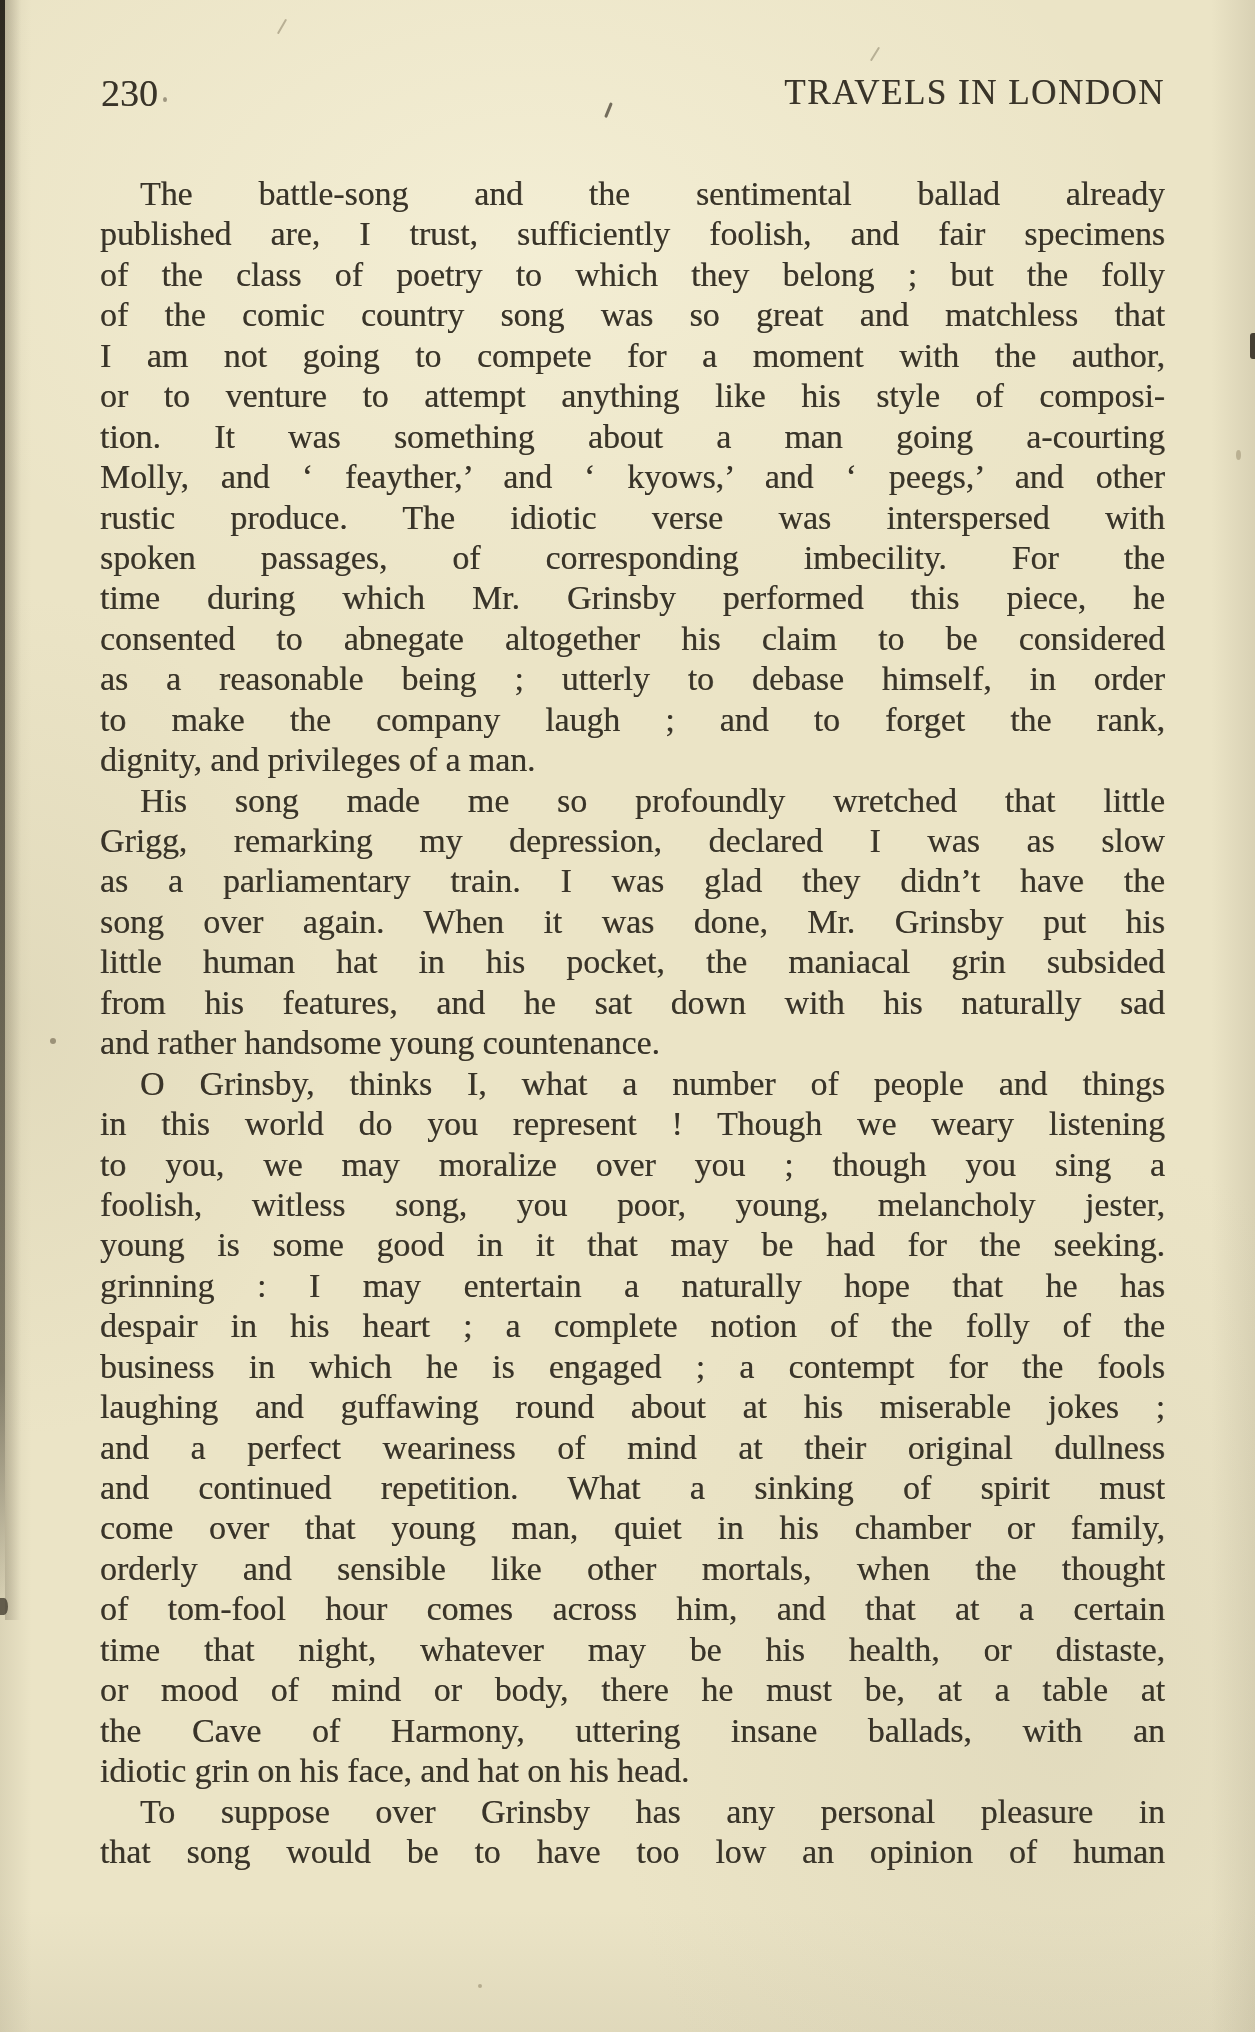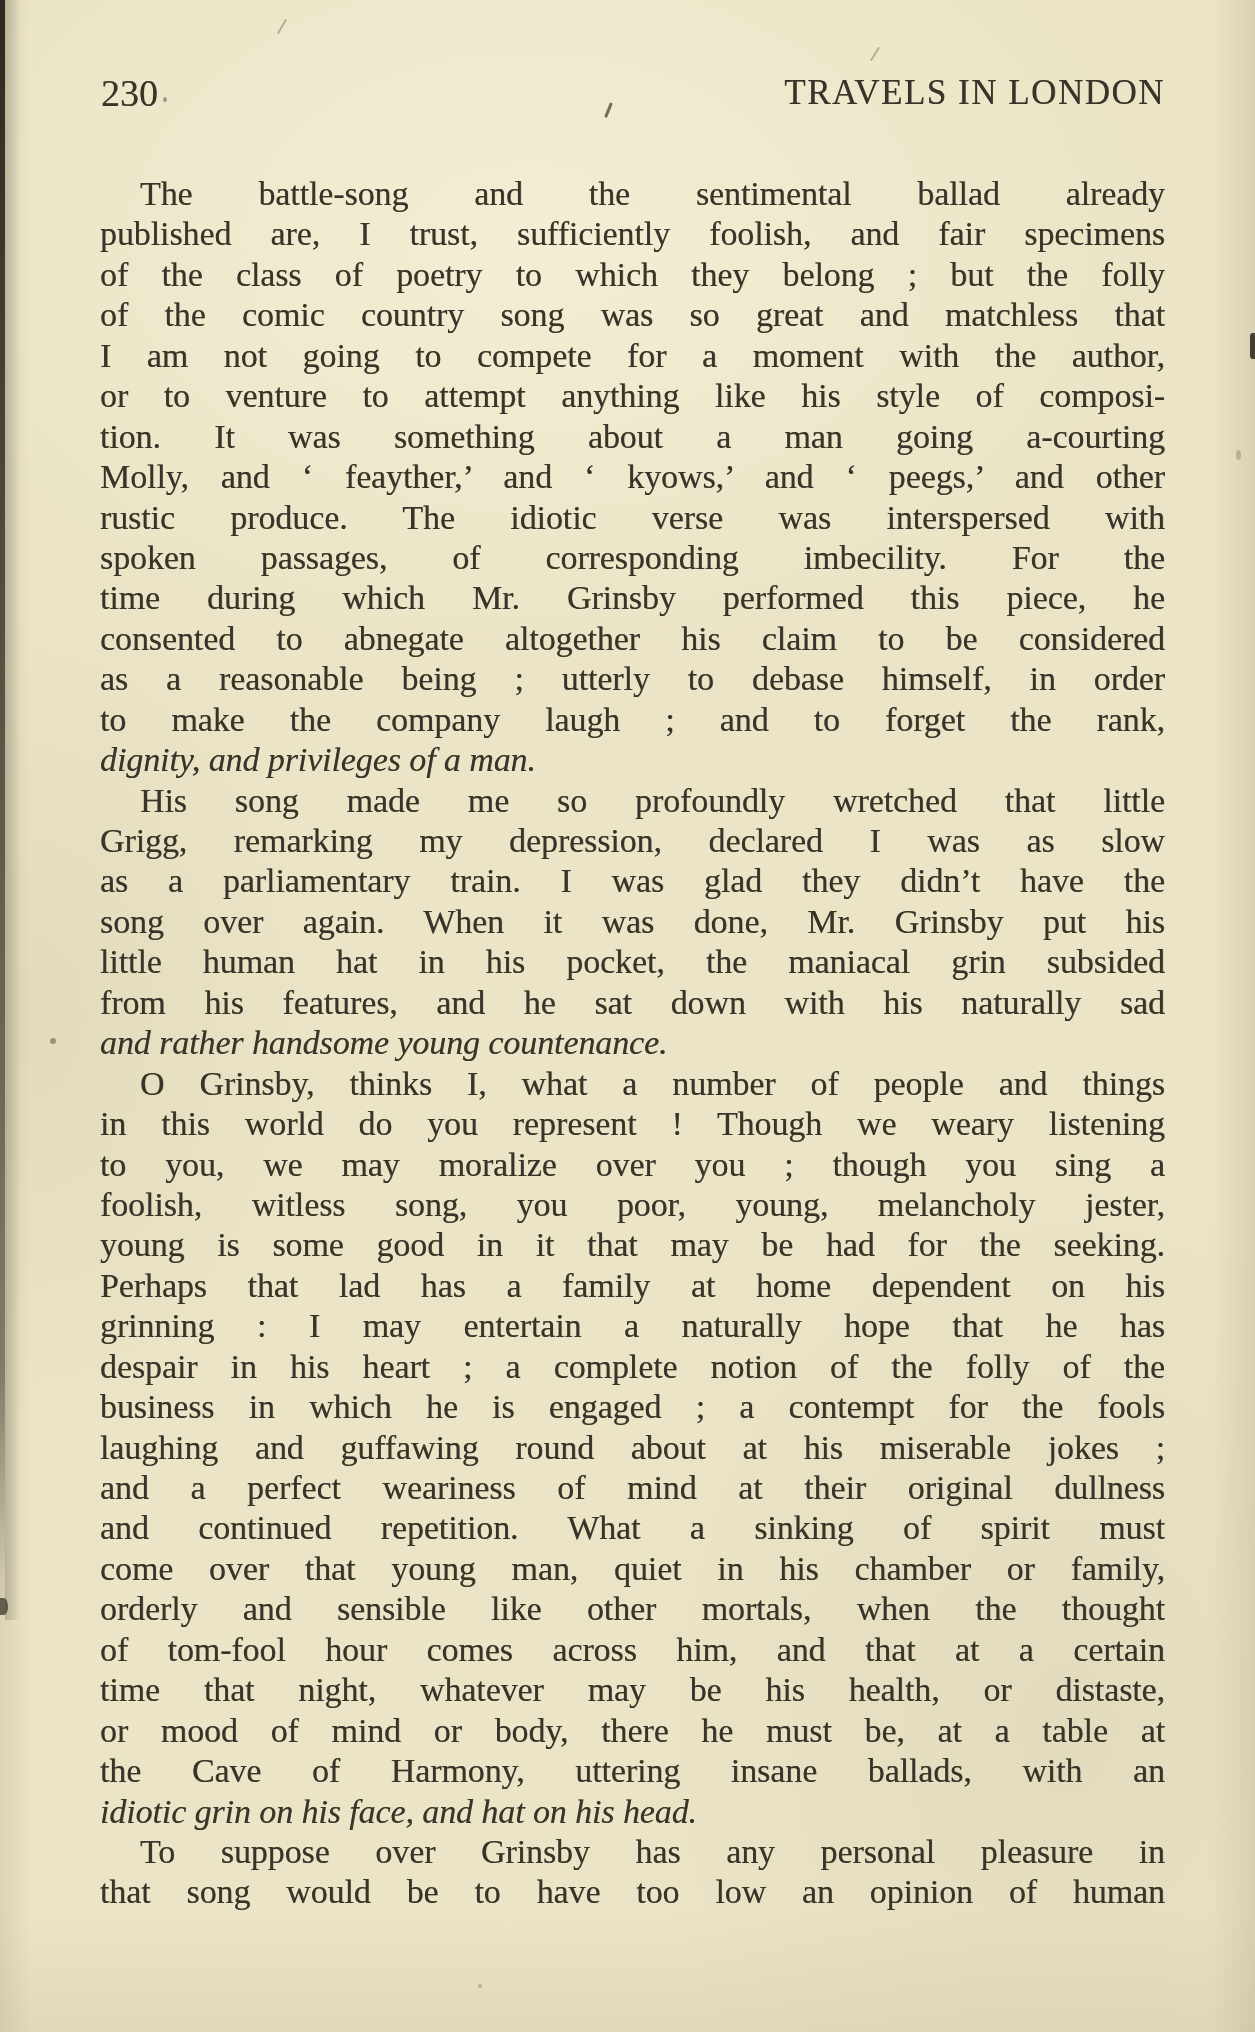--- a/index.html
+++ b/index.html
@@ -57,7 +57,7 @@
     text-align-last: justify;
   }
   .line.indent { text-indent: 40px; }
-  .line.parlast { text-align-last: left; font-style: italic; }
+  .line.parlast { text-align-last: left; }
 
   
   .edge-left-dark {

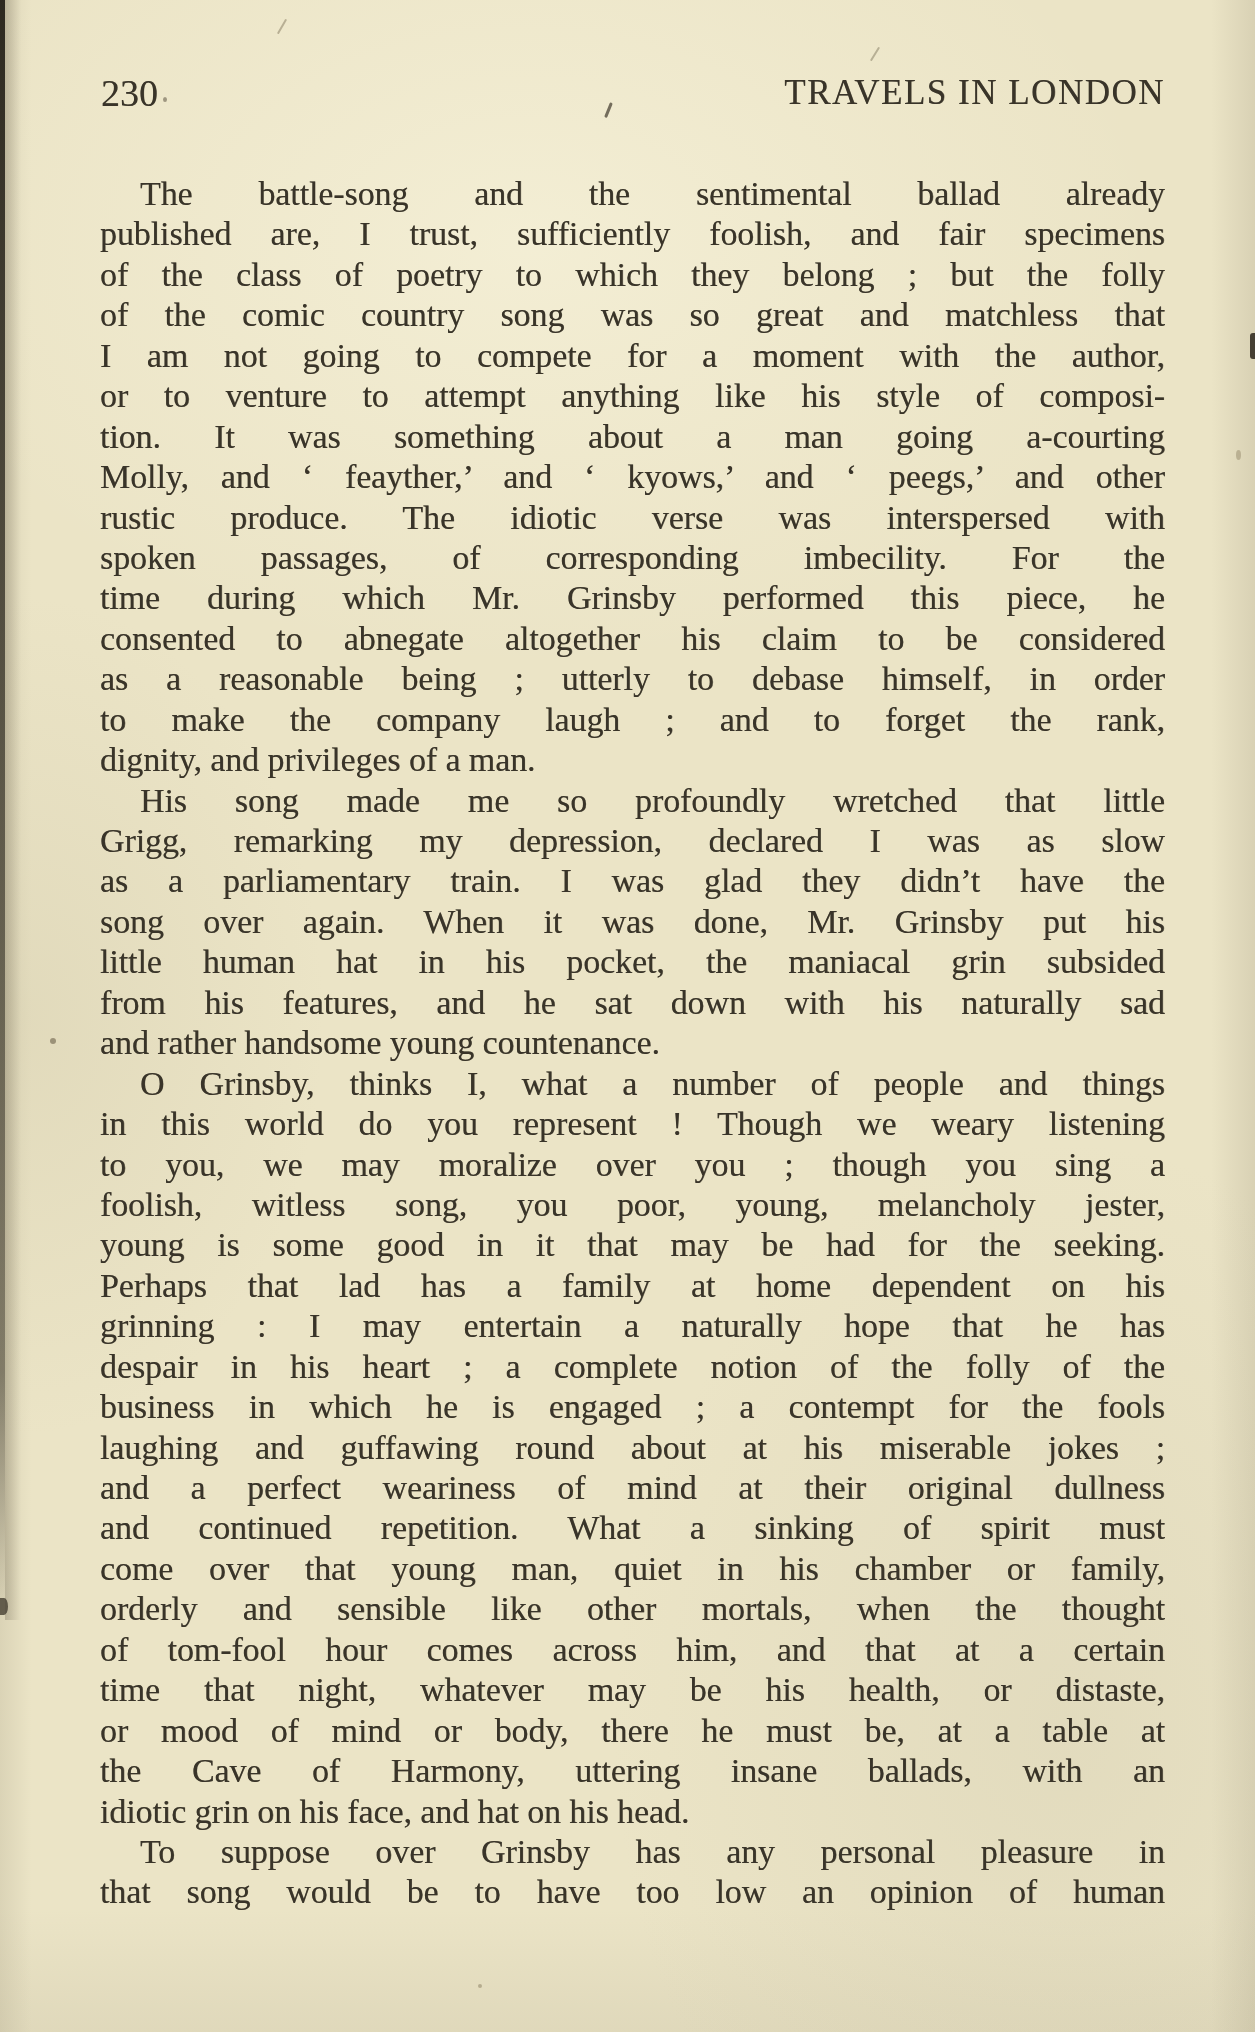--- a/index.html
+++ b/index.html
@@ -161,7 +161,6 @@
         <div class="line">to you, we may moralize over you ; though you sing a</div>
         <div class="line">foolish, witless song, you poor, young, melancholy jester,</div>
         <div class="line">young is some good in it that may be had for the seeking.</div>
-        <div class="line">Perhaps that lad has a family at home dependent on his</div>
         <div class="line">grinning : I may entertain a naturally hope that he has</div>
         <div class="line">despair in his heart ; a complete notion of the folly of the</div>
         <div class="line">business in which he is engaged ; a contempt for the fools</div>

